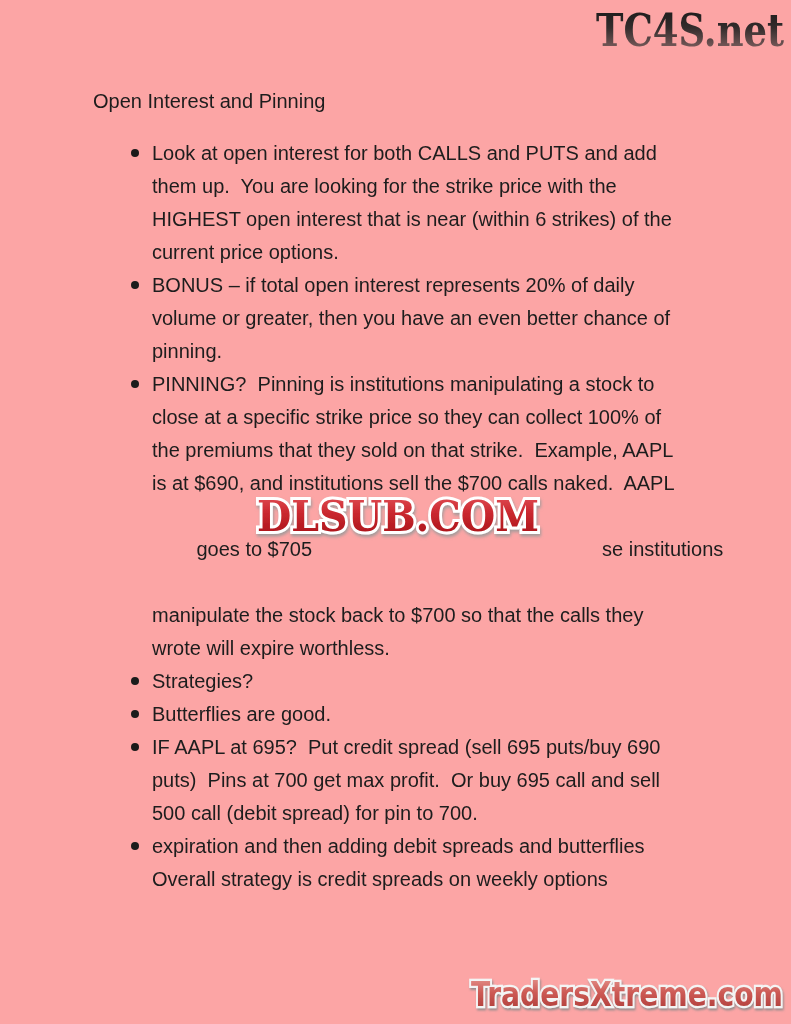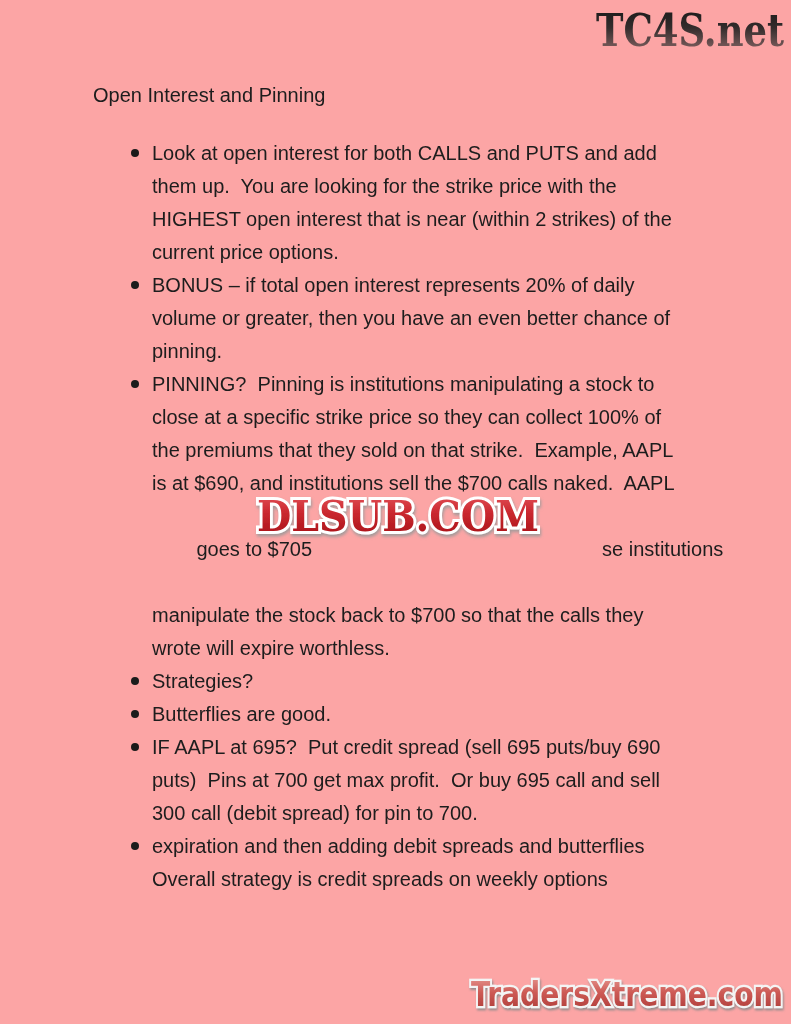--- a/index.html
+++ b/index.html
@@ -21,7 +21,7 @@
   }
   .heading {
     position: absolute;
-    left: 93px; top: 84px;
+    left: 93px; top: 90px;
     font-size: 20px;
     line-height: 23px;
     color: #1d1d1d;

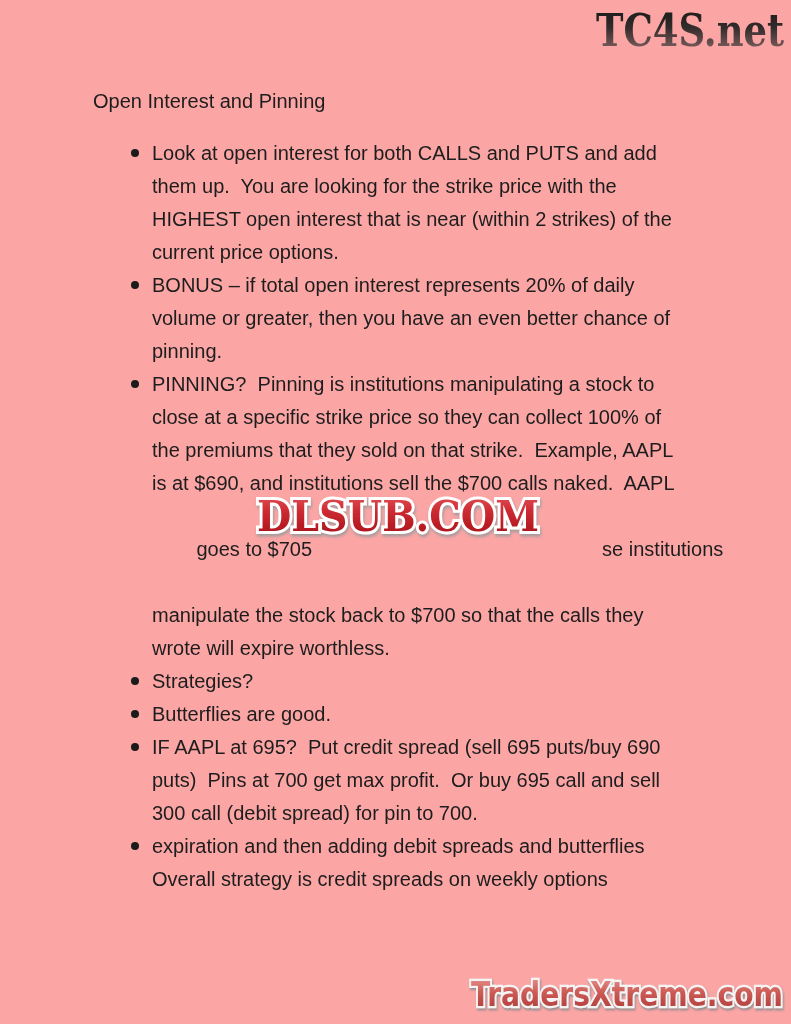--- a/index.html
+++ b/index.html
@@ -90,7 +90,7 @@
       <span class="bullet-marker"></span>
       <div class="text-line">Look at open interest for both CALLS and PUTS and add</div>
       <div class="text-line">them up.  You are looking for the strike price with the</div>
-      <div class="text-line">HIGHEST open interest that is near (within 2 strikes) of the</div>
+      <div class="text-line">HIGHEST open interest that is near (within 6 strikes) of the</div>
       <div class="text-line">current price options.</div>
     </div>
 

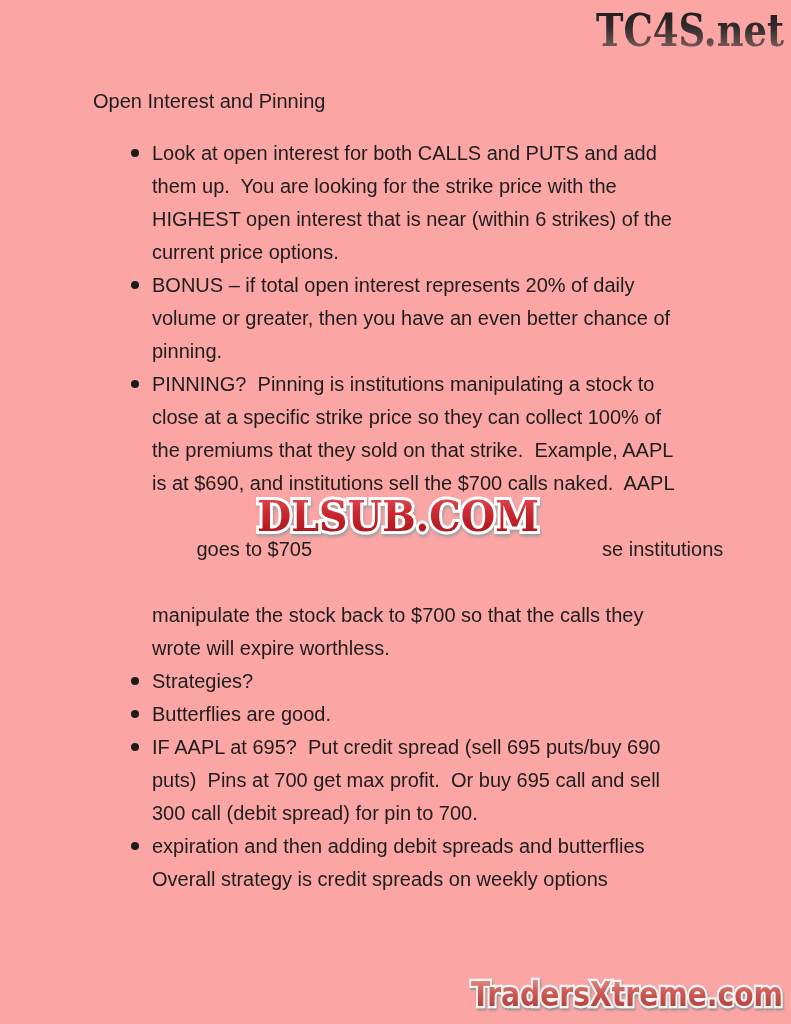--- a/index.html
+++ b/index.html
@@ -128,7 +128,7 @@
       <span class="bullet-marker"></span>
       <div class="text-line">IF AAPL at 695?  Put credit spread (sell 695 puts/buy 690</div>
       <div class="text-line">puts)  Pins at 700 get max profit.  Or buy 695 call and sell</div>
-      <div class="text-line">300 call (debit spread) for pin to 700.</div>
+      <div class="text-line">500 call (debit spread) for pin to 700.</div>
     </div>
 
 

